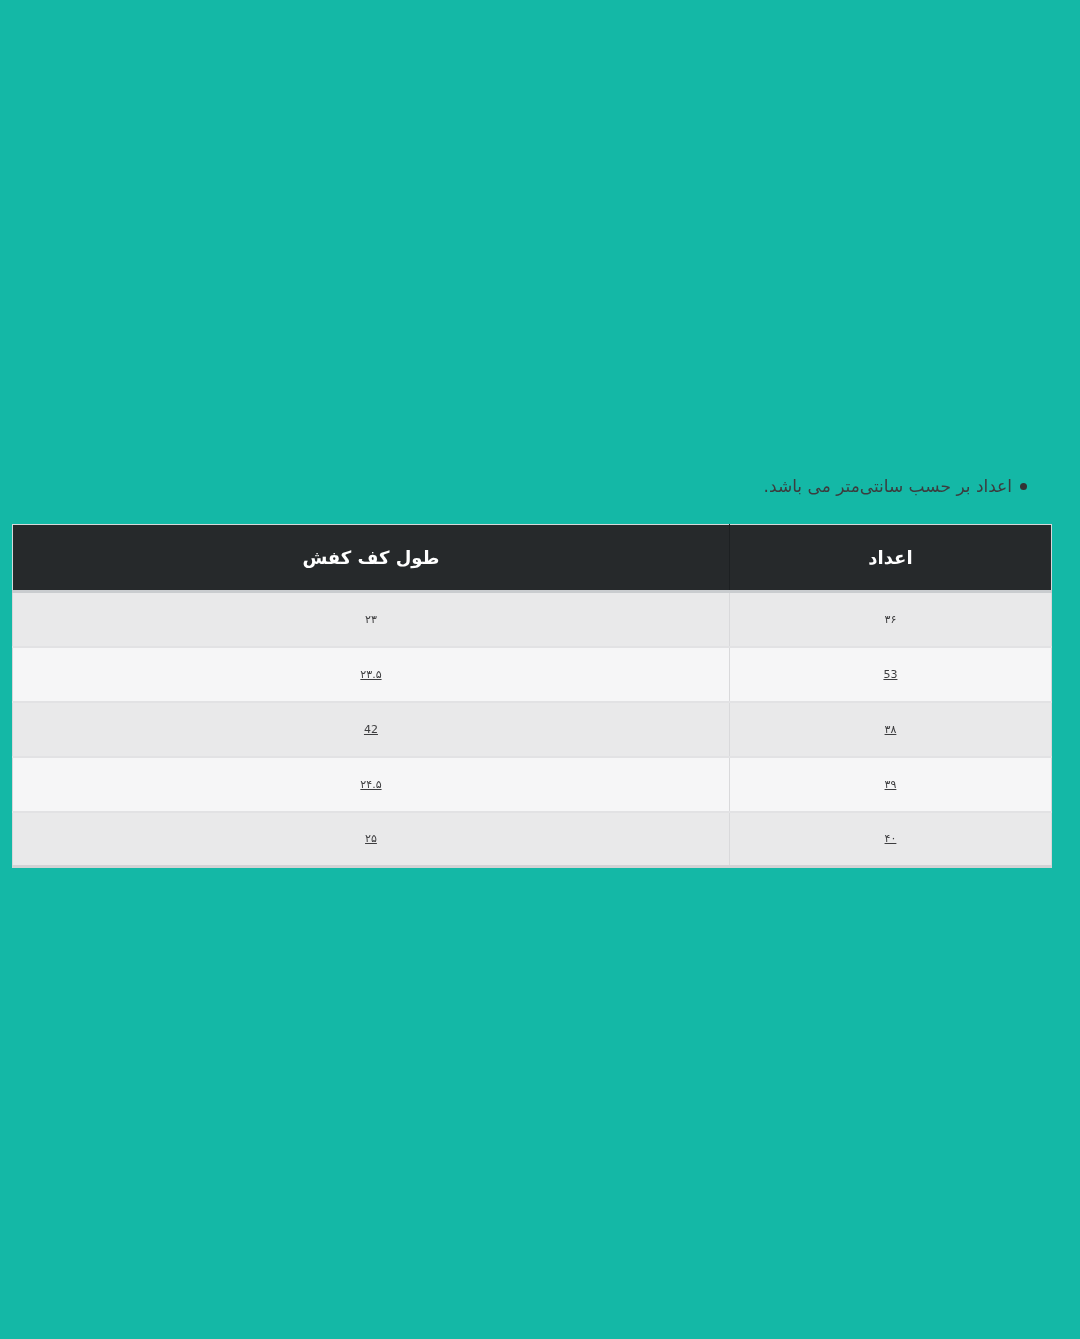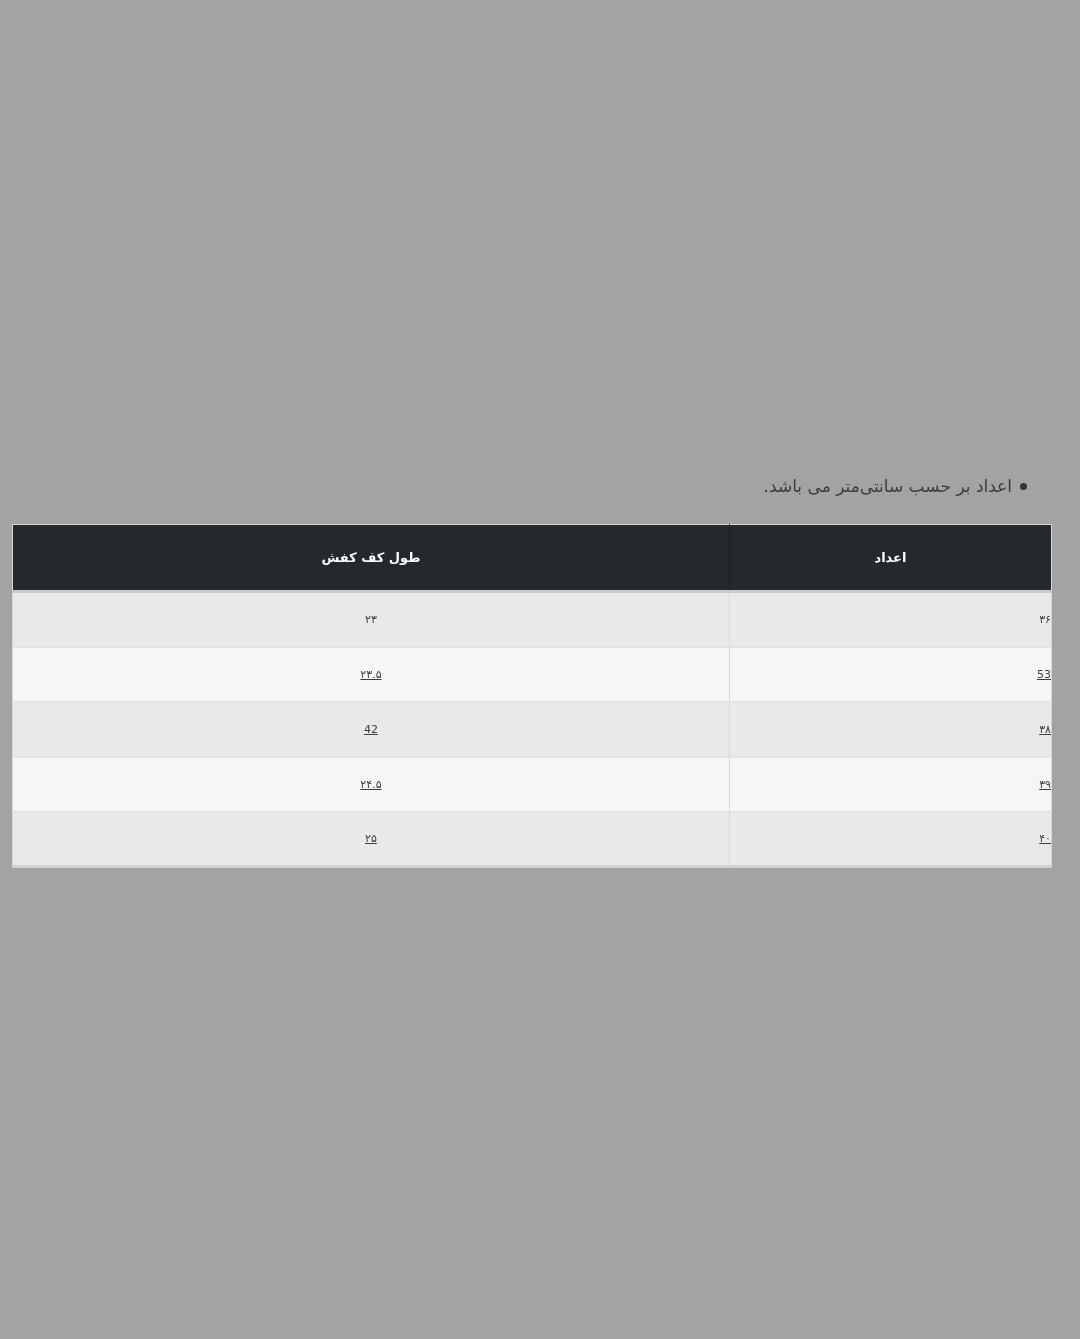--- a/index.html
+++ b/index.html
@@ -8,7 +8,7 @@
     position: relative;
     width: 1080px;
     height: 1339px;
-    background: #a3a3a3;
+    background: #14b8a6;
     font-family: "DejaVu Sans", sans-serif;
     direction: rtl;
     overflow: hidden;

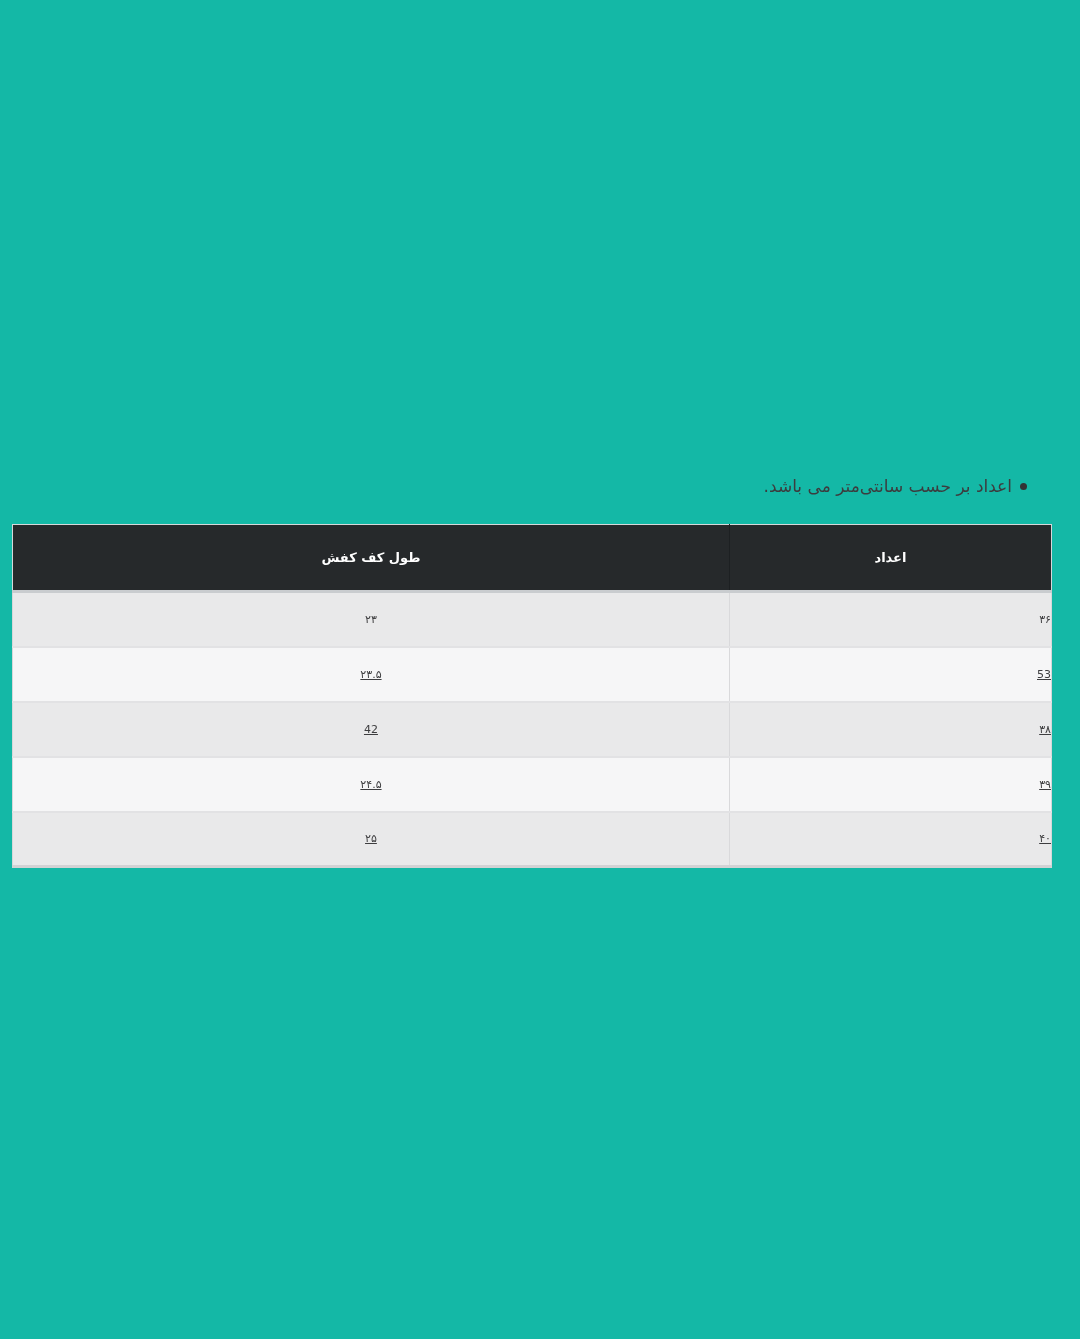--- a/index.html
+++ b/index.html
@@ -49,7 +49,7 @@
     background: #26292b;
     color: #ffffff;
     height: 67px;
-    font-size: 13px;
+    font-size: 18px;
     font-weight: bold;
     text-align: center;
     vertical-align: middle;

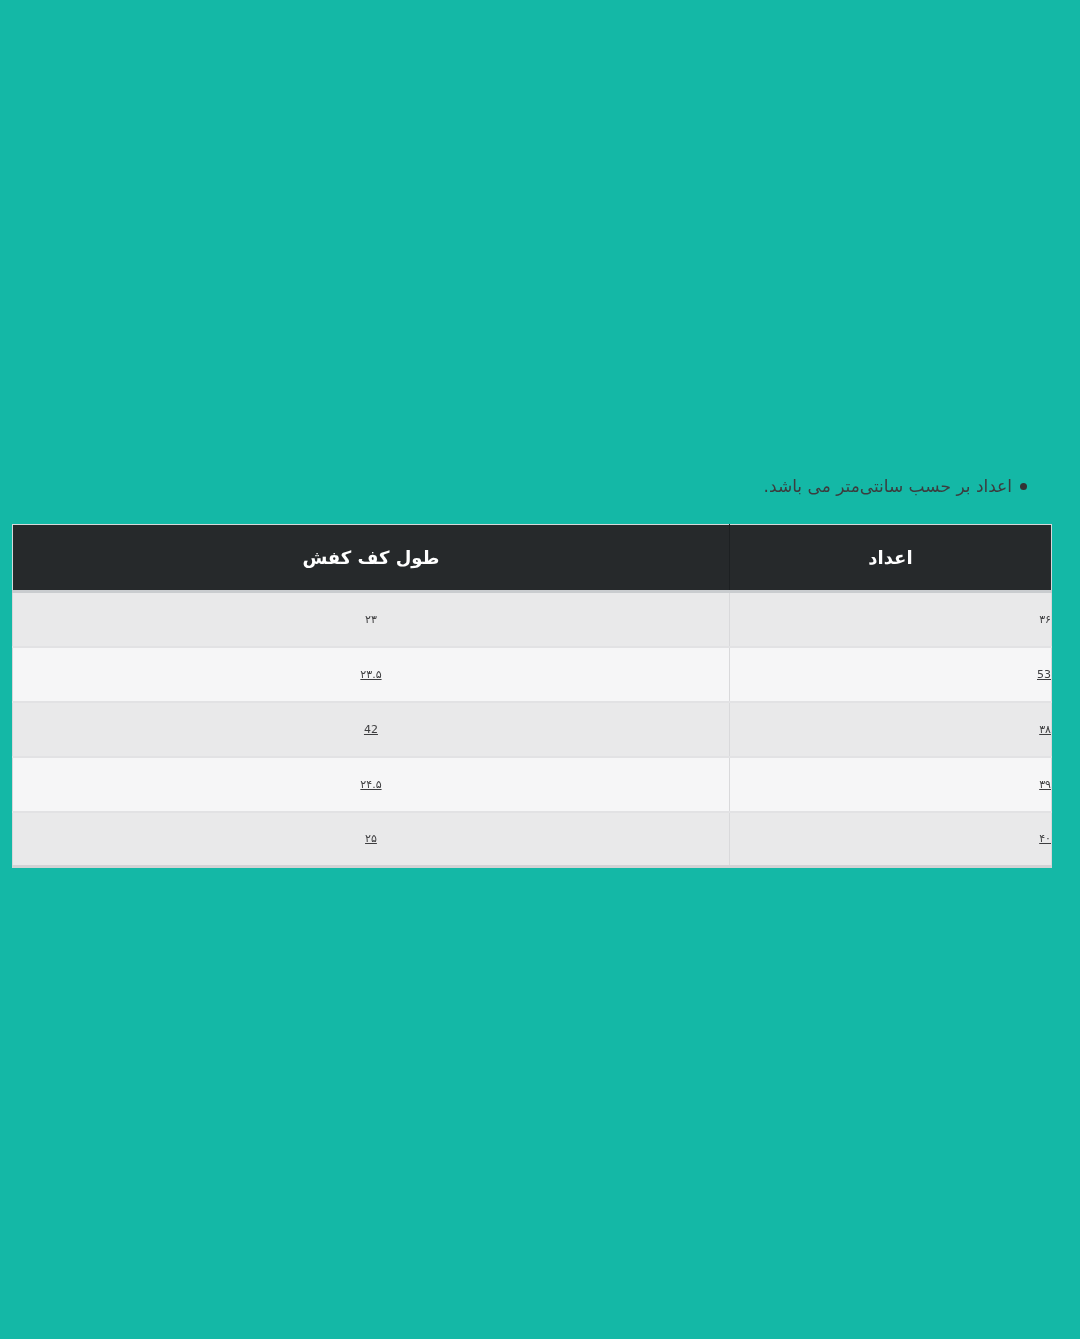--- a/index.html
+++ b/index.html
@@ -66,7 +66,7 @@
     font-size: 11px;
     color: #3d3d3f;
   }
-  .size-table tbody td:first-child { border-left: 1px solid #d9d9db; text-align: right; }
+  .size-table tbody td:first-child { border-left: 1px solid #d9d9db; }
   .size-table tbody tr:nth-child(odd) td { background: #e9e9ea; }
   .size-table tbody tr:nth-child(even) td { background: #f6f6f7; }
   .size-table tbody tr + tr td { border-top: 2px solid #e2e2e4; text-decoration: underline; }

